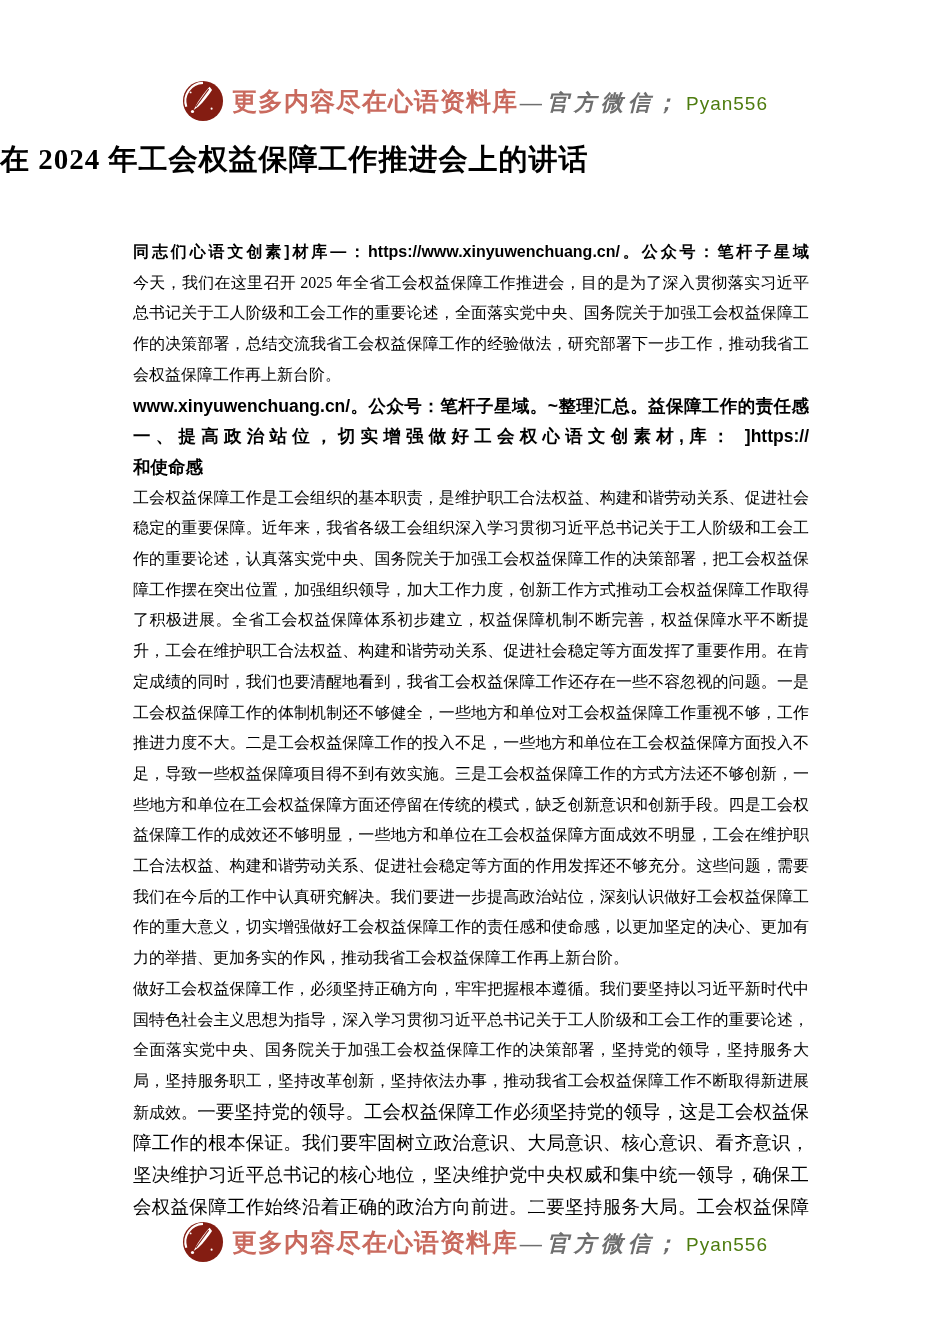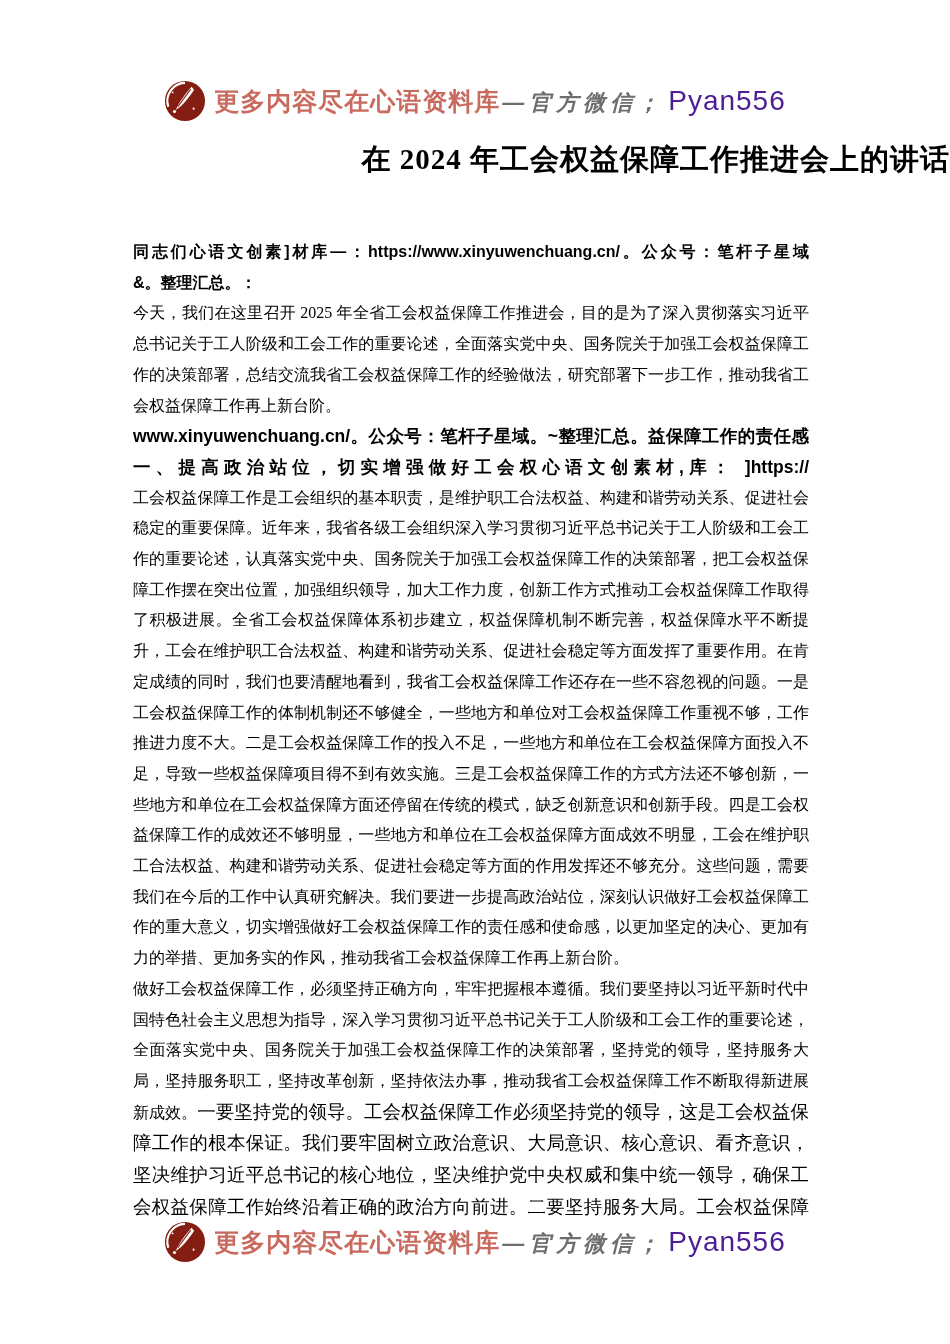--- a/index.html
+++ b/index.html
@@ -13,7 +13,7 @@
   .logo{width:42px;height:42px;flex:0 0 auto;}
   .brand-text{white-space:nowrap;display:flex;align-items:baseline;}
   .brand-main{font-family:"Liberation Serif",serif;font-weight:bold;font-size:25px;color:#c96a5e;letter-spacing:1px;}
-  .brand-wechat{font-family:Liberation Sans, sans-serif;font-style:italic;font-weight:bold;font-size:22px;color:#6e6e6e;letter-spacing:5px;margin-left:2px;}
+  .brand-wechat{font-family:Liberation Serif, serif;font-style:italic;font-weight:bold;font-size:22px;color:#6e6e6e;letter-spacing:5px;margin-left:2px;}
   .brand-id{font-family:"Liberation Sans",sans-serif;font-size:28px;color:#4c1d95;letter-spacing:1px;margin-left:4px;}
 
   

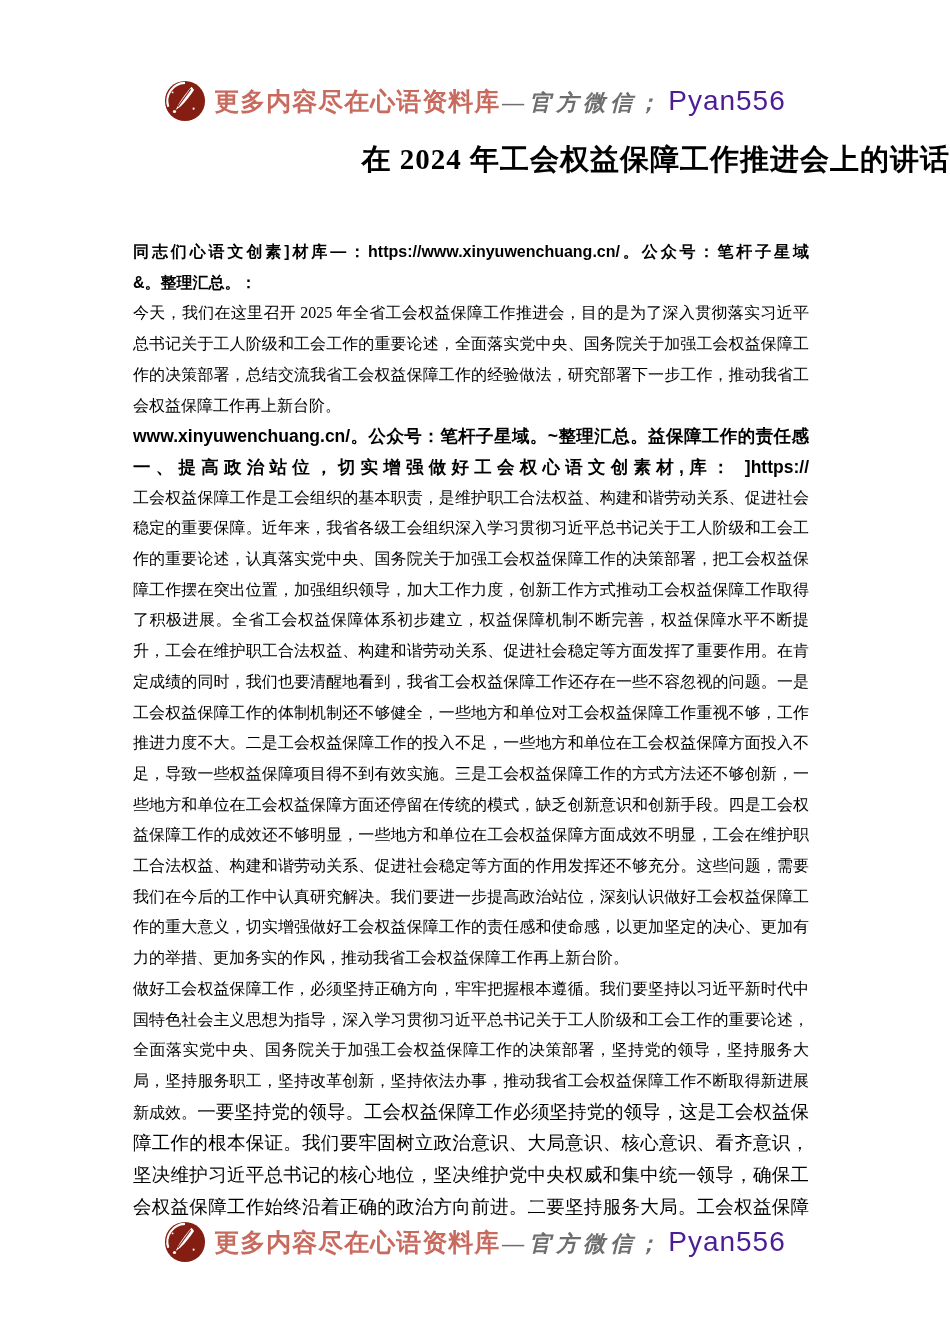--- a/index.html
+++ b/index.html
@@ -14,7 +14,7 @@
   .brand-text{white-space:nowrap;display:flex;align-items:baseline;}
   .brand-main{font-family:"Liberation Serif",serif;font-weight:bold;font-size:25px;color:#c96a5e;letter-spacing:1px;}
   .brand-wechat{font-family:Liberation Serif, serif;font-style:italic;font-weight:bold;font-size:22px;color:#6e6e6e;letter-spacing:5px;margin-left:2px;}
-  .brand-id{font-family:"Liberation Sans",sans-serif;font-size:28px;color:#4c1d95;letter-spacing:1px;margin-left:4px;}
+  .brand-id{font-family:"Liberation Sans",sans-serif;font-size:19px;color:#4d7c0f;letter-spacing:1px;margin-left:4px;}
 
   
   .doc-title{position:absolute;top:140px;left:0;width:100%;margin:0;text-align:right;

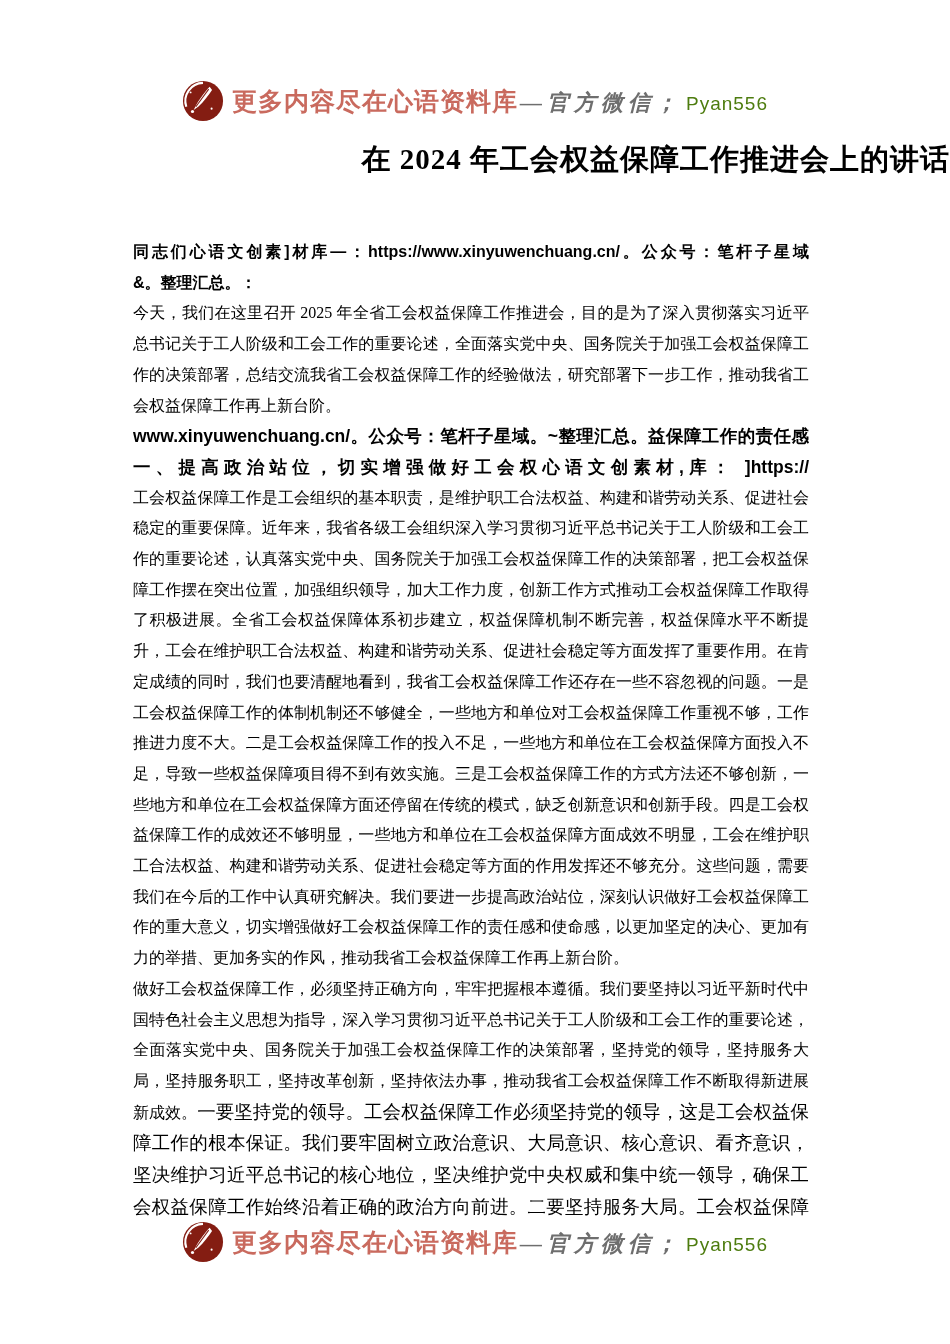--- a/index.html
+++ b/index.html
@@ -17,7 +17,7 @@
   .brand-id{font-family:"Liberation Sans",sans-serif;font-size:19px;color:#4d7c0f;letter-spacing:1px;margin-left:4px;}
 
   
-  .doc-title{position:absolute;top:140px;left:0;width:100%;margin:0;text-align:right;
+  .doc-title{position:absolute;top:140px;left:0;width:100%;margin:0;text-align:left;
              font-family:"Liberation Serif",serif;font-weight:bold;font-size:29px;letter-spacing:1px;color:#000;}
 
   

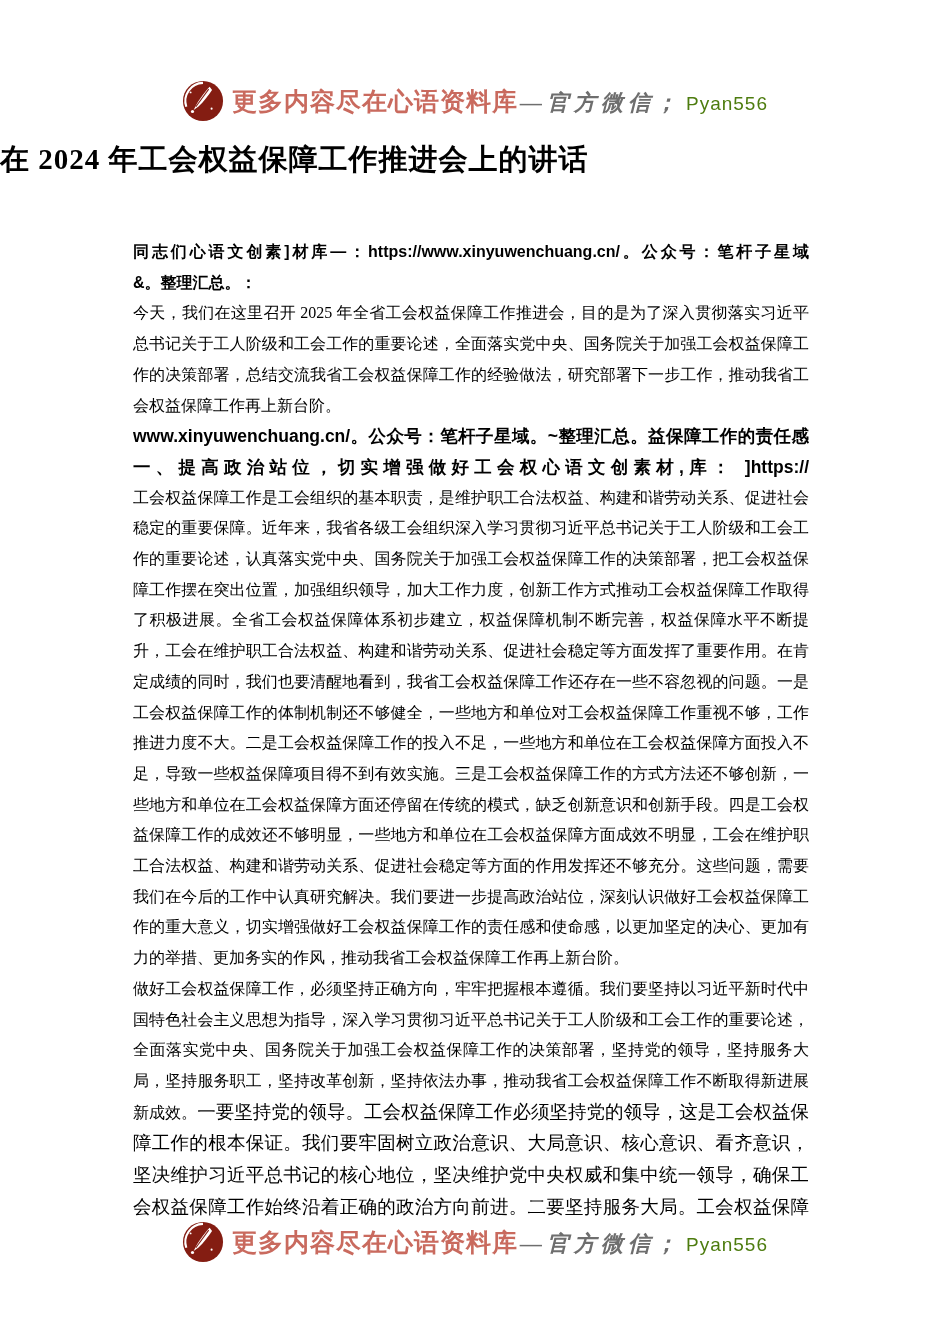--- a/index.html
+++ b/index.html
@@ -58,7 +58,6 @@
 
     <p class="hei">
         <span class="block jl">同志们心语文创素]材库—：https://www.xinyuwenchuang.cn/。公众号：笔杆子星域</span>
-        <span class="block">&amp;。整理汇总。：</span>
       </p>
 
     <p>今天，我们在这里召开 2025 年全省工会权益保障工作推进会，目的是为了深入贯彻落实习近平总书记关于工人阶级和工会工作的重要论述，全面落实党中央、国务院关于加强工会权益保障工作的决策部署，总结交流我省工会权益保障工作的经验做法，研究部署下一步工作，推动我省工会权益保障工作再上新台阶。</p>

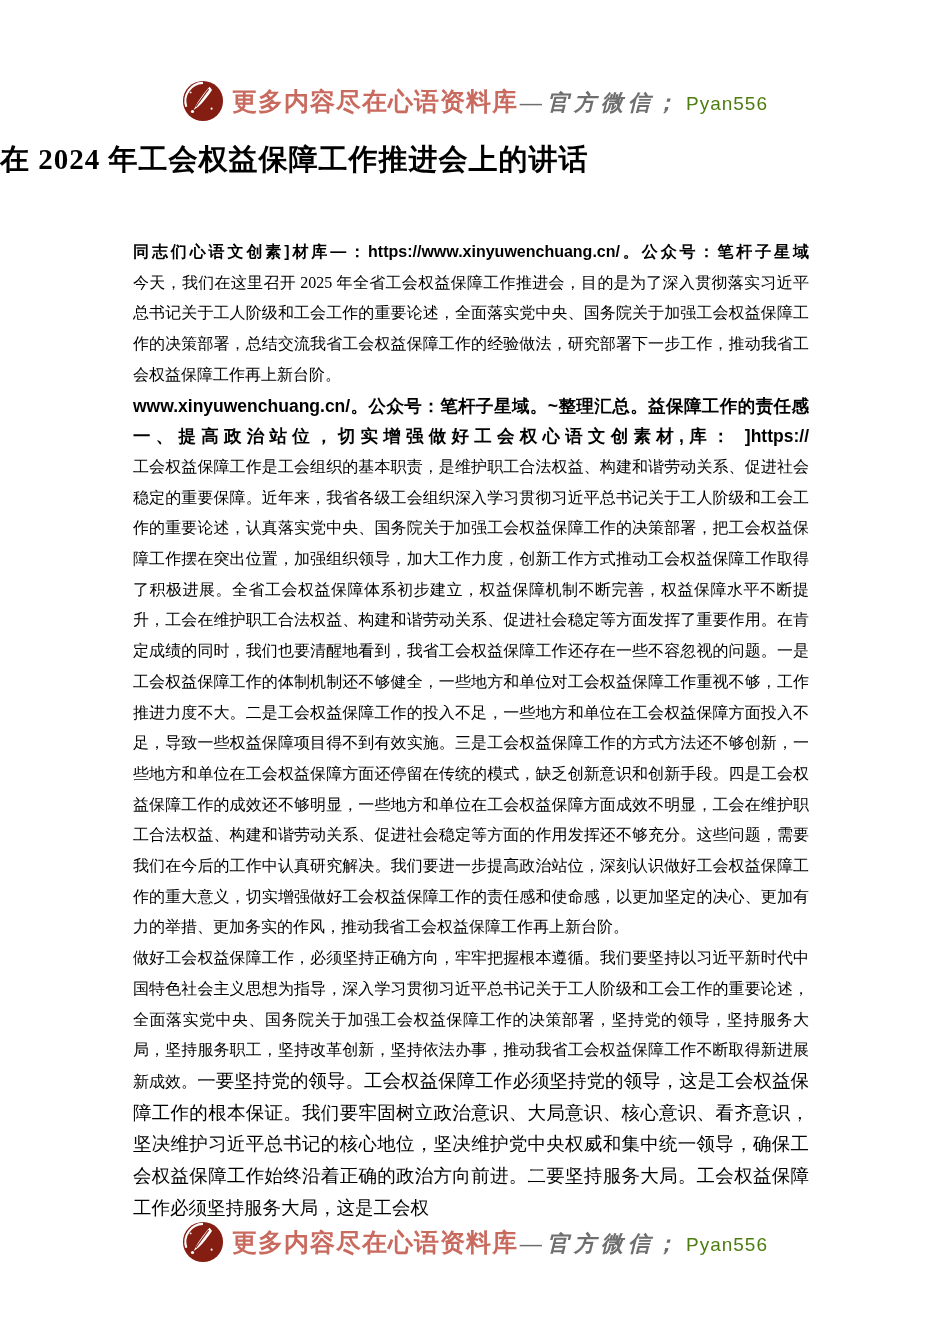--- a/index.html
+++ b/index.html
@@ -65,6 +65,7 @@
     <p class="hei heading1">
         <span class="block jl">www.xinyuwenchuang.cn/。公众号：笔杆子星域。~整理汇总。益保障工作的责任感</span>
         <span class="block jl">一、提高政治站位，切实增强做好工会权心语文创素材,库： ]https://</span>
+        <span class="block">和使命感</span>
       </p>
 
     <p>工会权益保障工作是工会组织的基本职责，是维护职工合法权益、构建和谐劳动关系、促进社会稳定的重要保障。近年来，我省各级工会组织深入学习贯彻习近平总书记关于工人阶级和工会工作的重要论述，认真落实党中央、国务院关于加强工会权益保障工作的决策部署，把工会权益保障工作摆在突出位置，加强组织领导，加大工作力度，创新工作方式推动工会权益保障工作取得了积极进展。全省工会权益保障体系初步建立，权益保障机制不断完善，权益保障水平不断提升，工会在维护职工合法权益、构建和谐劳动关系、促进社会稳定等方面发挥了重要作用。在肯定成绩的同时，我们也要清醒地看到，我省工会权益保障工作还存在一些不容忽视的问题。一是工会权益保障工作的体制机制还不够健全，一些地方和单位对工会权益保障工作重视不够，工作推进力度不大。二是工会权益保障工作的投入不足，一些地方和单位在工会权益保障方面投入不足，导致一些权益保障项目得不到有效实施。三是工会权益保障工作的方式方法还不够创新，一些地方和单位在工会权益保障方面还停留在传统的模式，缺乏创新意识和创新手段。四是工会权益保障工作的成效还不够明显，一些地方和单位在工会权益保障方面成效不明显，工会在维护职工合法权益、构建和谐劳动关系、促进社会稳定等方面的作用发挥还不够充分。这些问题，需要我们在今后的工作中认真研究解决。我们要进一步提高政治站位，深刻认识做好工会权益保障工作的重大意义，切实增强做好工会权益保障工作的责任感和使命感，以更加坚定的决心、更加有力的举措、更加务实的作风，推动我省工会权益保障工作再上新台阶。</p>

